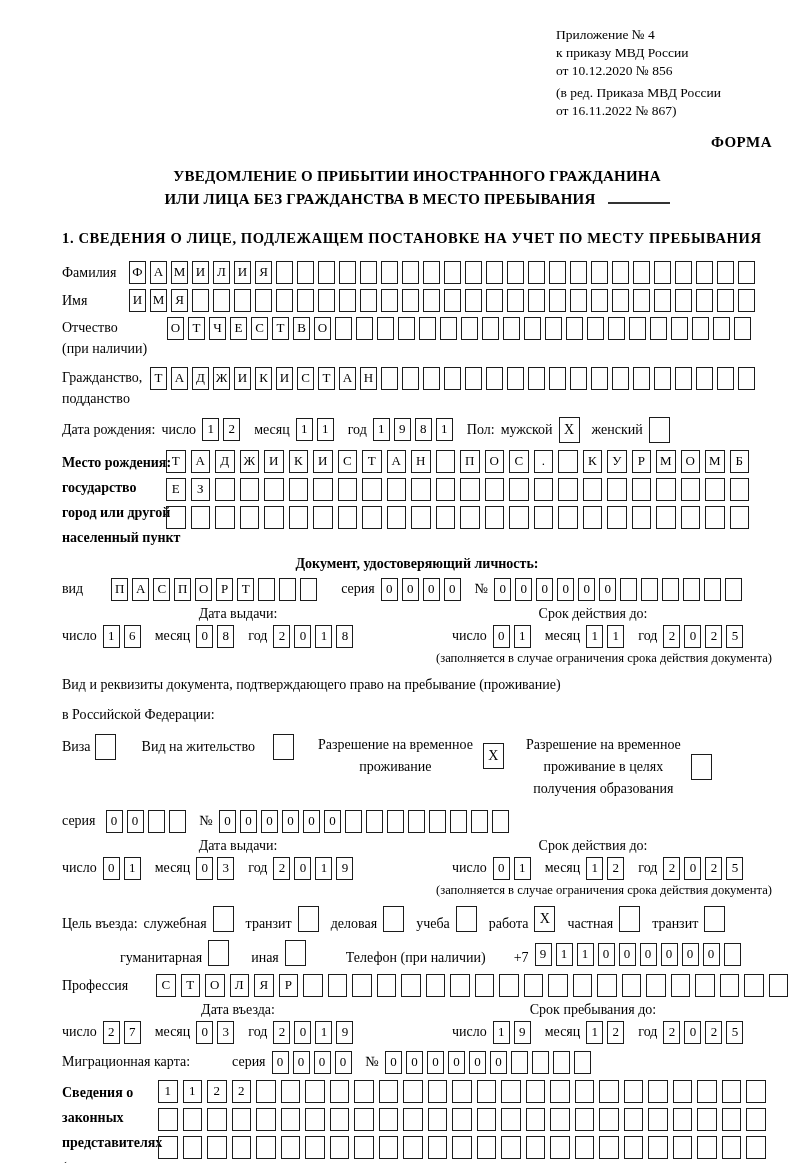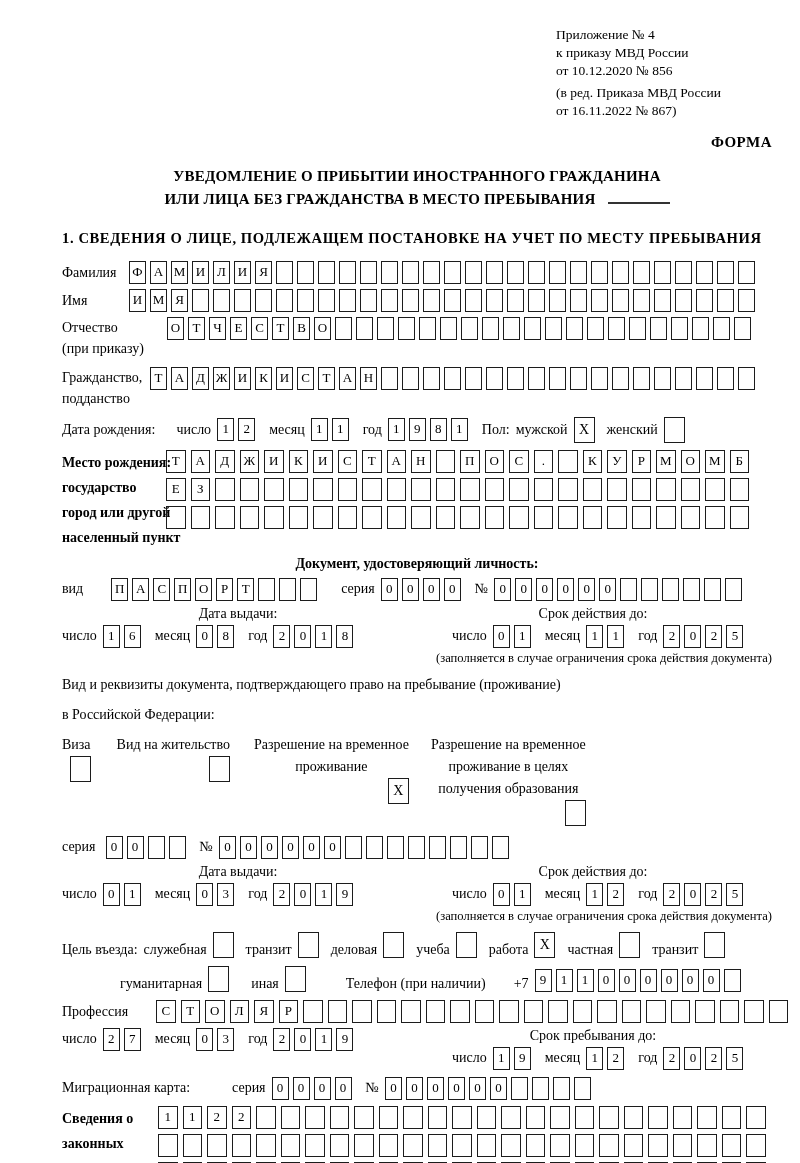--- a/index.html
+++ b/index.html
@@ -165,7 +165,7 @@
   <div class="frow" style="min-height:45px">
     <div class="flabel l2" style="width:105px">
       <div>Отчество</div>
-      <div>(при приказу)</div>
+      <div>(при наличии)</div>
     </div>
     <div class="cells">
         <span class="cell">О</span>

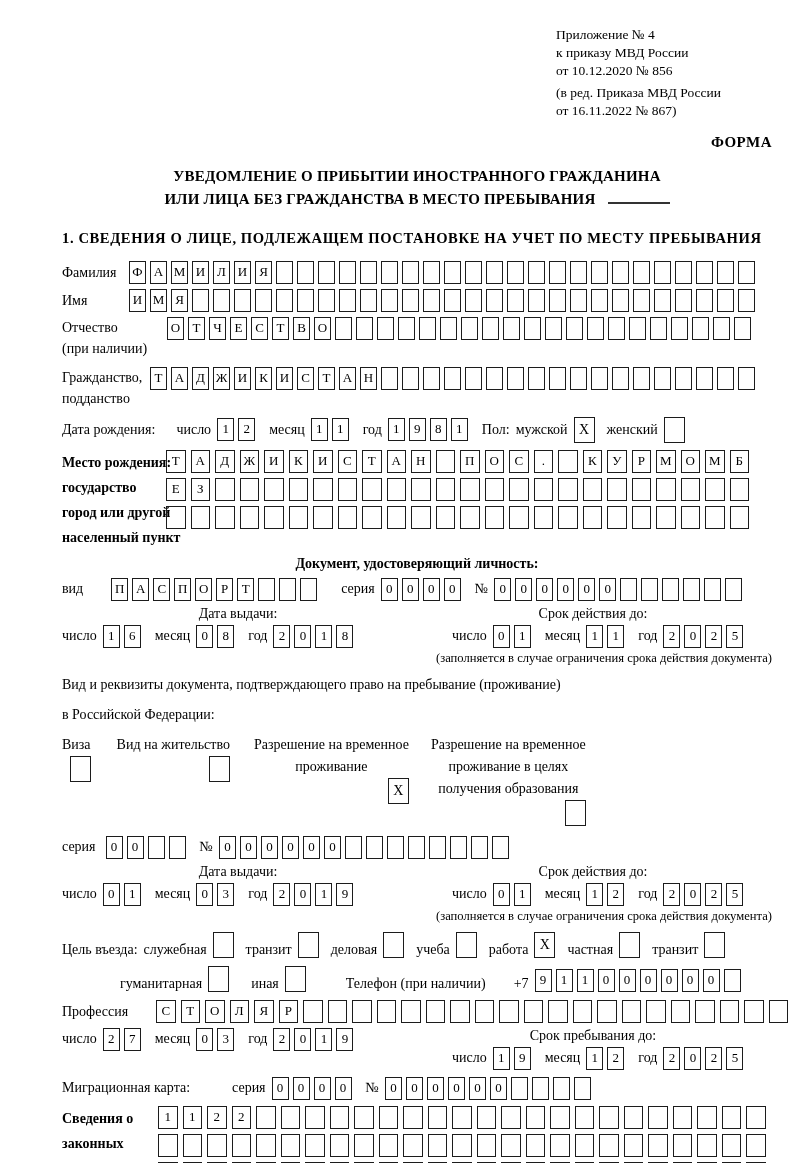--- a/index.html
+++ b/index.html
@@ -239,7 +239,7 @@
 
   <div class="frow" style="align-items:center;margin-bottom:7px">
     <span class="dg">
-      <span class="t" style="margin-right:21px">Дата рождения:</span>
+      <span class="t" style="margin-right:6px">Дата рождения:</span>
       <span class="t">число</span>
       <span class="cells">
           <span class="cell">1</span>

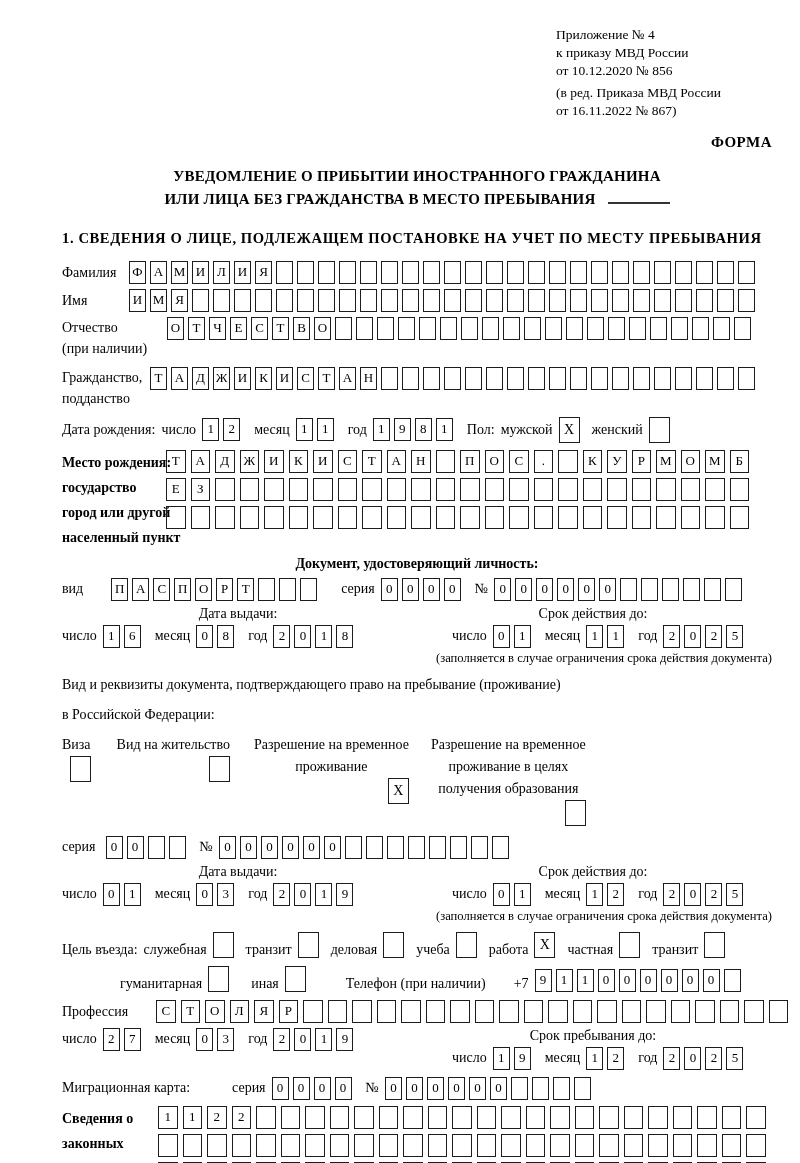--- a/index.html
+++ b/index.html
@@ -51,7 +51,7 @@
   
   .resline { margin:8px 0 0 0; line-height:22px; }
   .opts { display:flex; align-items:flex-start; margin:8px 0 10px 0; }
-  .opt { display:flex; align-items:flex-end;flex-direction:column; }
+  .opt { display:flex; align-items:center; }
   .optlabel { text-align:center; line-height:22px; }
   .opt .cb { margin-left:10px; }
 

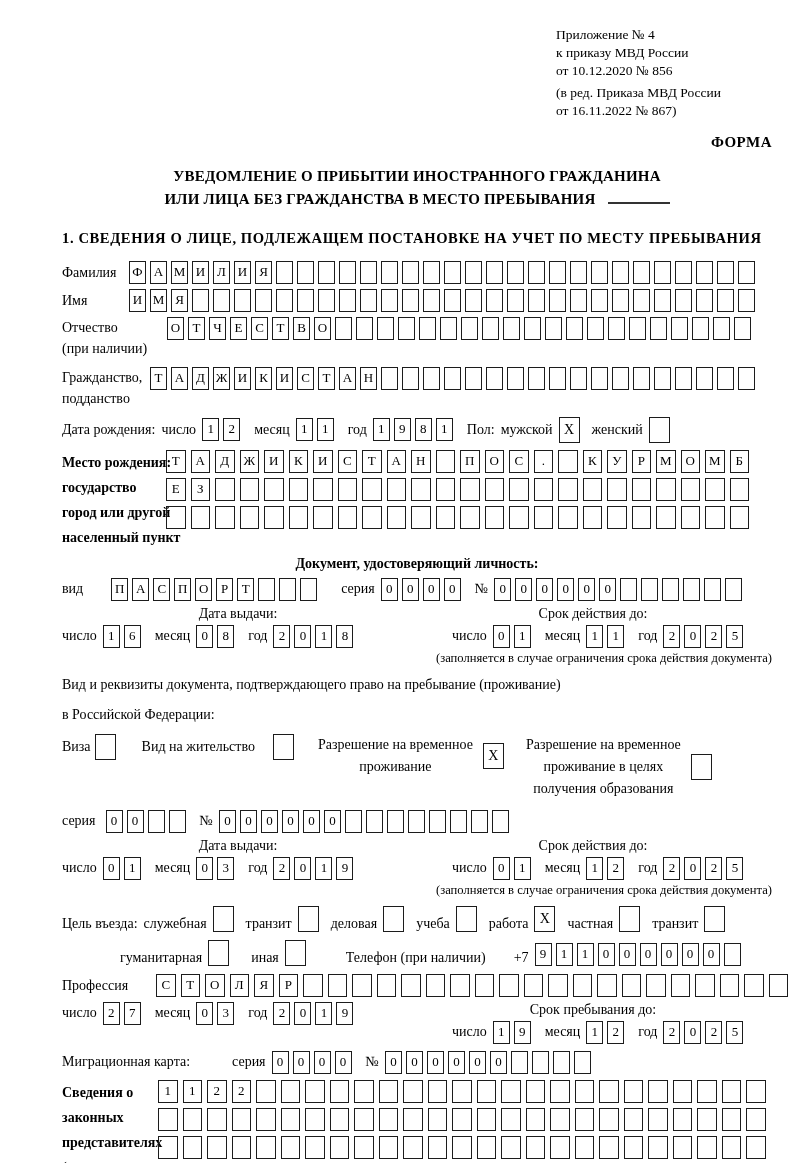--- a/index.html
+++ b/index.html
@@ -623,6 +623,7 @@
 
   <div class="dates">
     <div class="dcol1">
+      <div class="dlabel">Дата въезда:</div>
       <div class="dg">
         <span class="t">число</span>
         <span class="cells">

